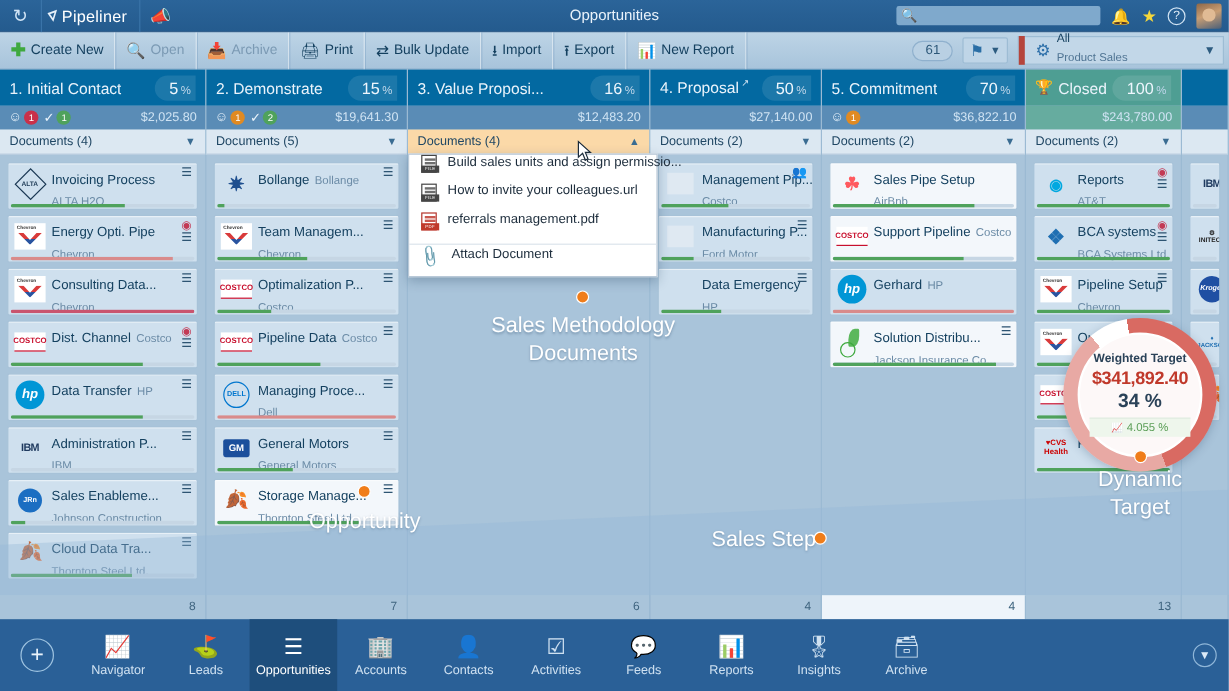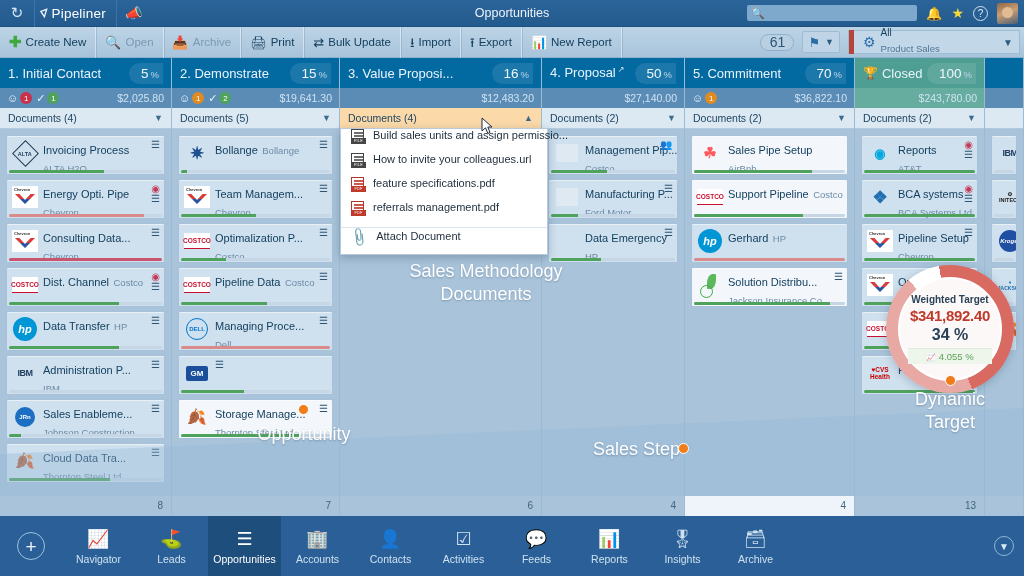--- a/index.html
+++ b/index.html
@@ -85,7 +85,7 @@
   }
   .count-pill {
     min-width: 34px; height: 17px; border-radius: 9px; border: 1px solid #8fb0cd;
-    background: #b9d0e3; color: #2c5778; font-size: 14px;
+    background: #b9d0e3; color: #2c5778; font-size: 11px;
     display: flex; align-items: center; justify-content: center; padding: 0 6px; text-align: center;
   }
   .flag-box { display:flex; align-items:center; gap:5px; background:#bfd5e7;

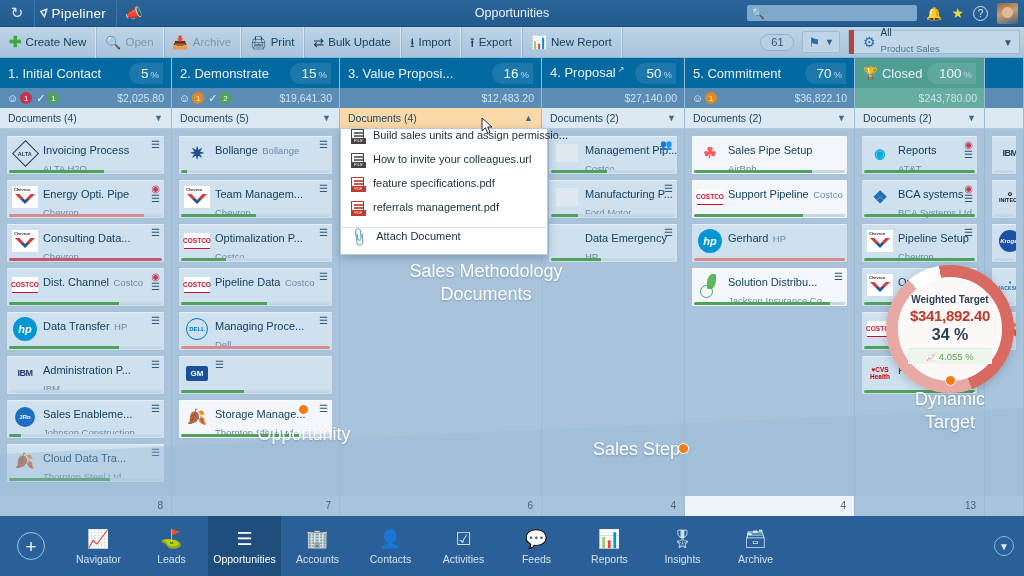--- a/index.html
+++ b/index.html
@@ -1040,12 +1040,6 @@
        <span class="docfile-ico pdf">
           <i>PDF</i>
         </span>
-       <span>feature specifications.pdf</span>
-     </div>
-      <div class="doc-item">
-       <span class="docfile-ico pdf">
-          <i>PDF</i>
-        </span>
        <span>referrals management.pdf</span>
      </div>
       <div class="doc-sep"></div>

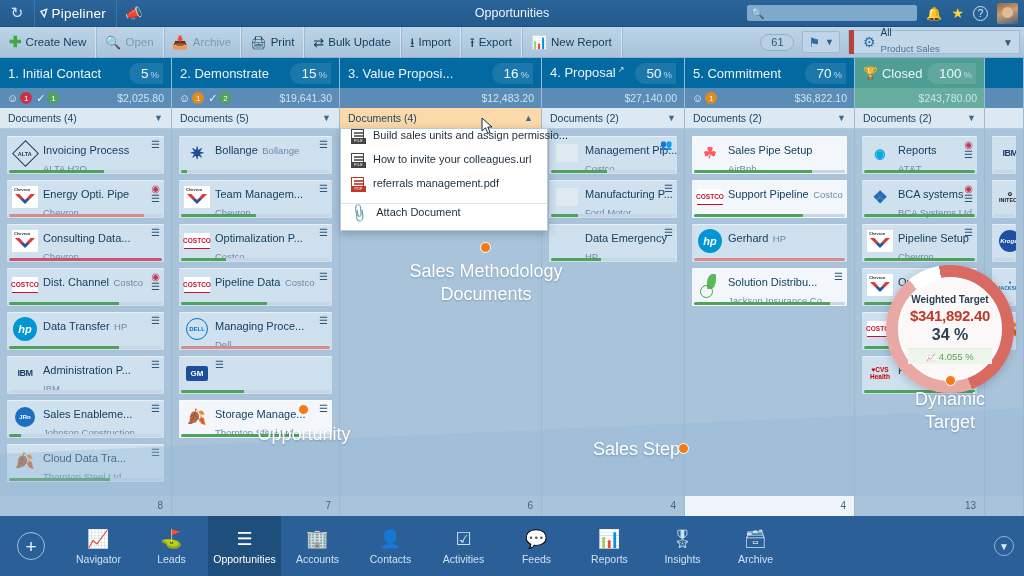--- a/index.html
+++ b/index.html
@@ -651,6 +651,10 @@
     <span class="card-logo">
               <span class="lg-gm">GM</span>
             </span>
+    <span class="card-text">
+      <span class="card-title">General Motors</span>
+      <span class="card-sub">General Motors</span>
+    </span>
     <span class="card-icons">
               <span class="icon-org">☰</span>
             </span>

